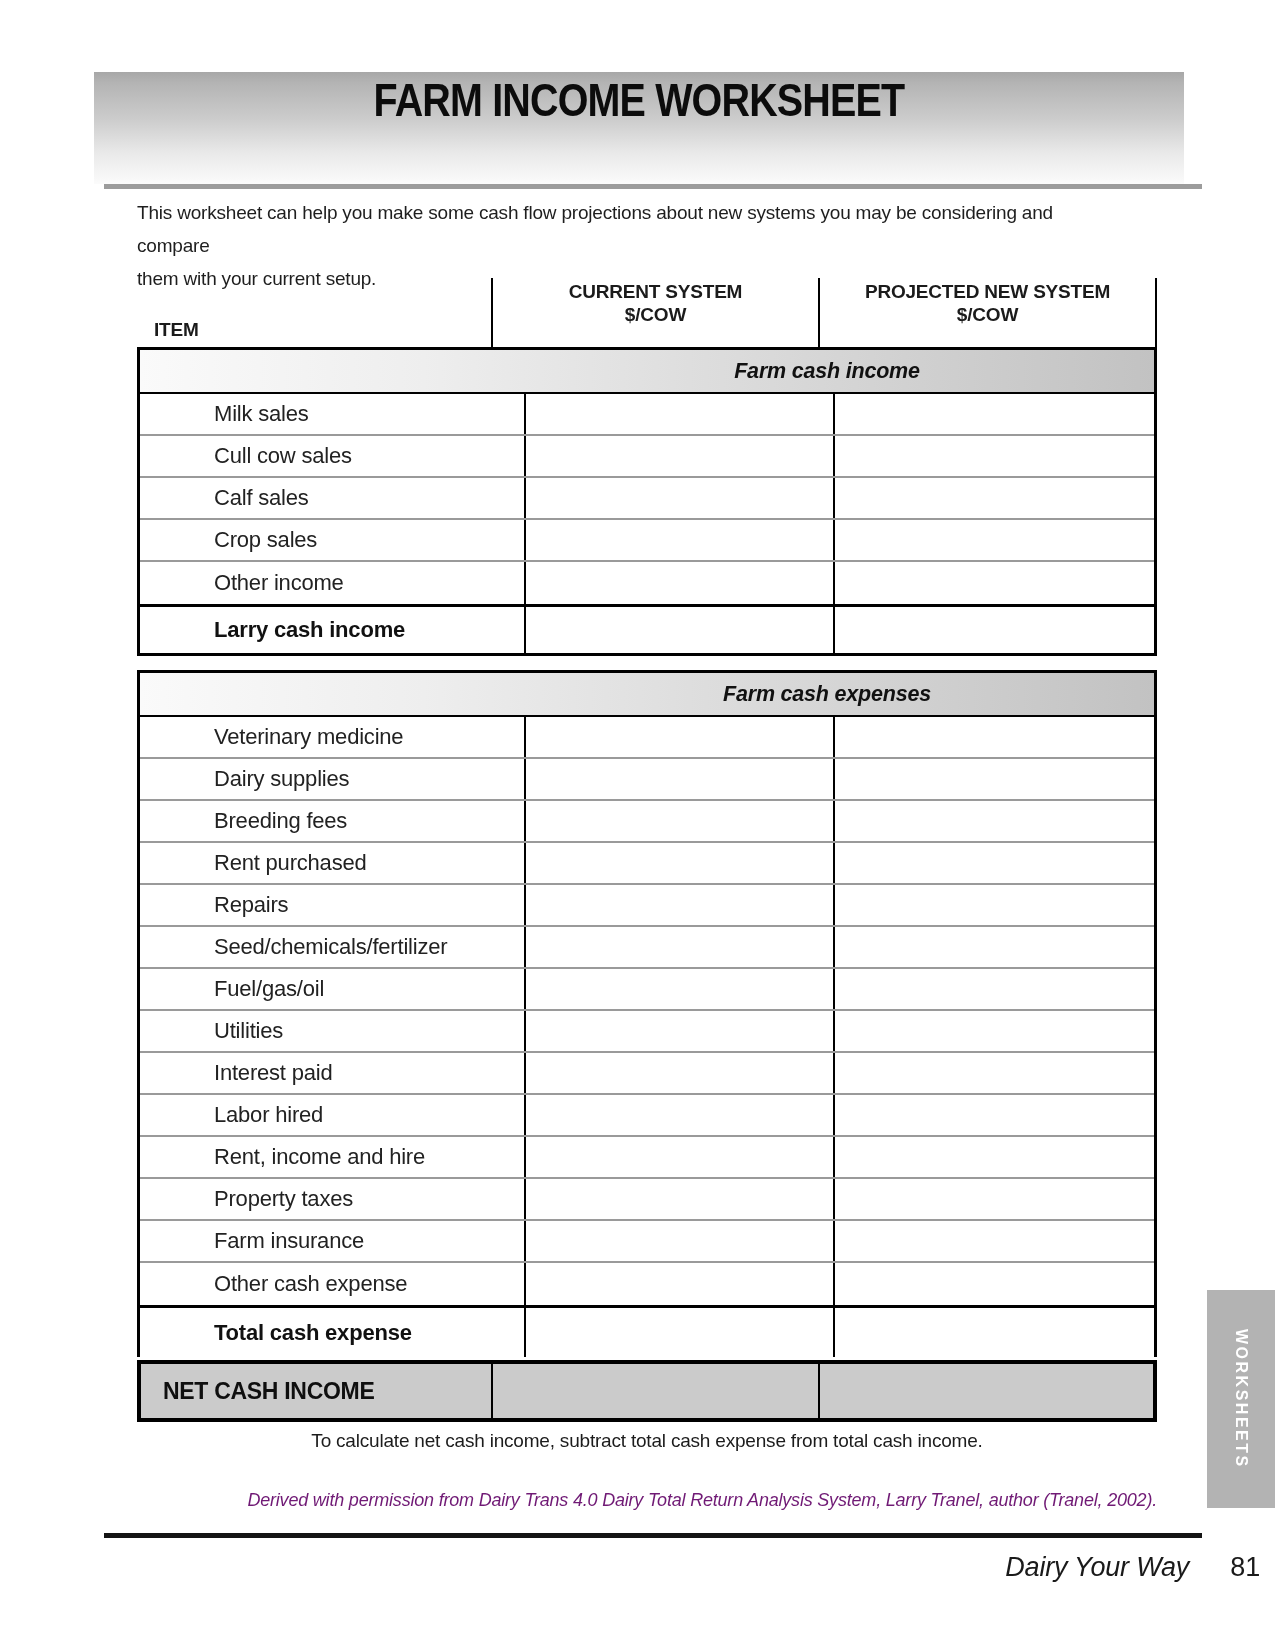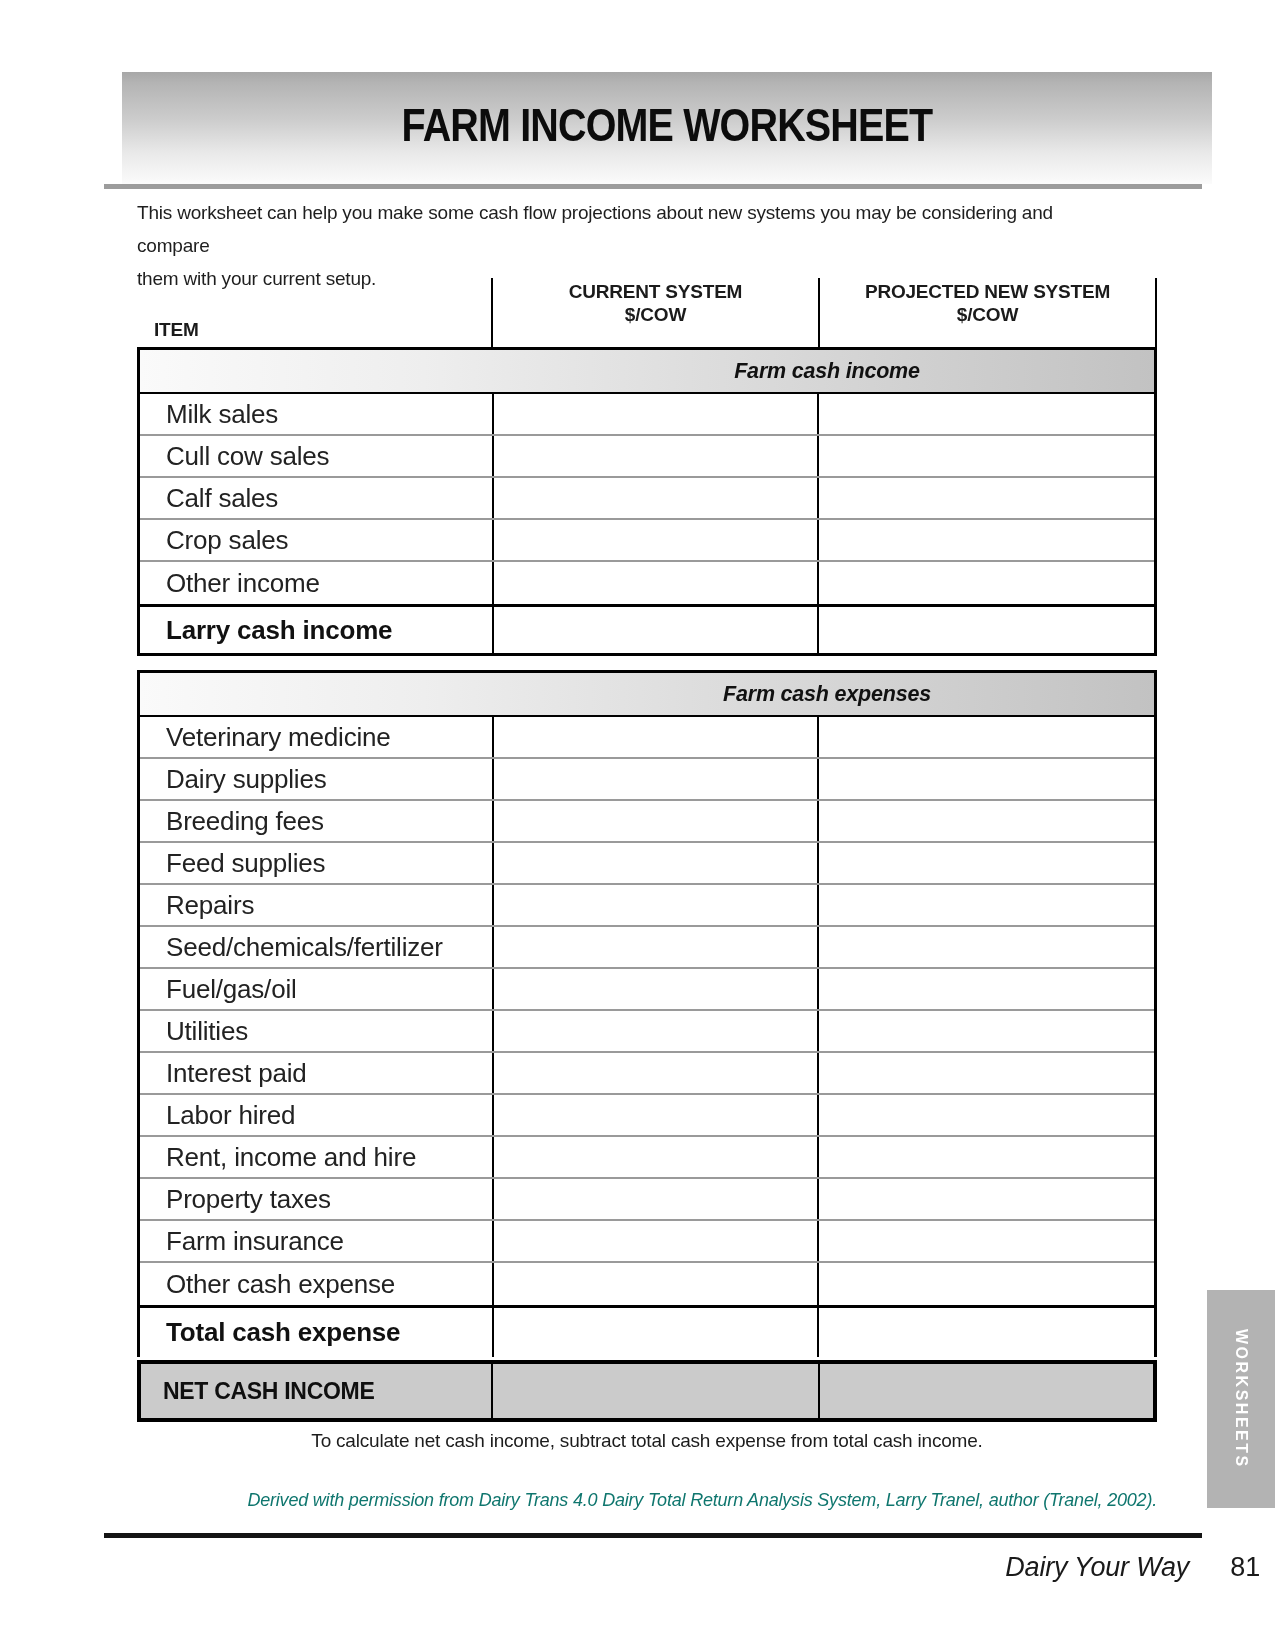--- a/index.html
+++ b/index.html
@@ -17,9 +17,9 @@
 
   
   .banner {
-    position: absolute; left: 122px; top: 72px; width: 1090px; height: 112px;
+    position: absolute; left: 94px; top: 72px; width: 1090px; height: 112px;
     background: linear-gradient(180deg, #a7a7a7 0%, #b4b4b4 10%, #cccccc 42%, #e9e9e9 72%, #fbfbfb 100%);
-    display: flex; align-items: center; justify-content: center;
+    display: flex; align-items: flex-start; justify-content: center;
   }
   .banner-title {
     display: inline-block;

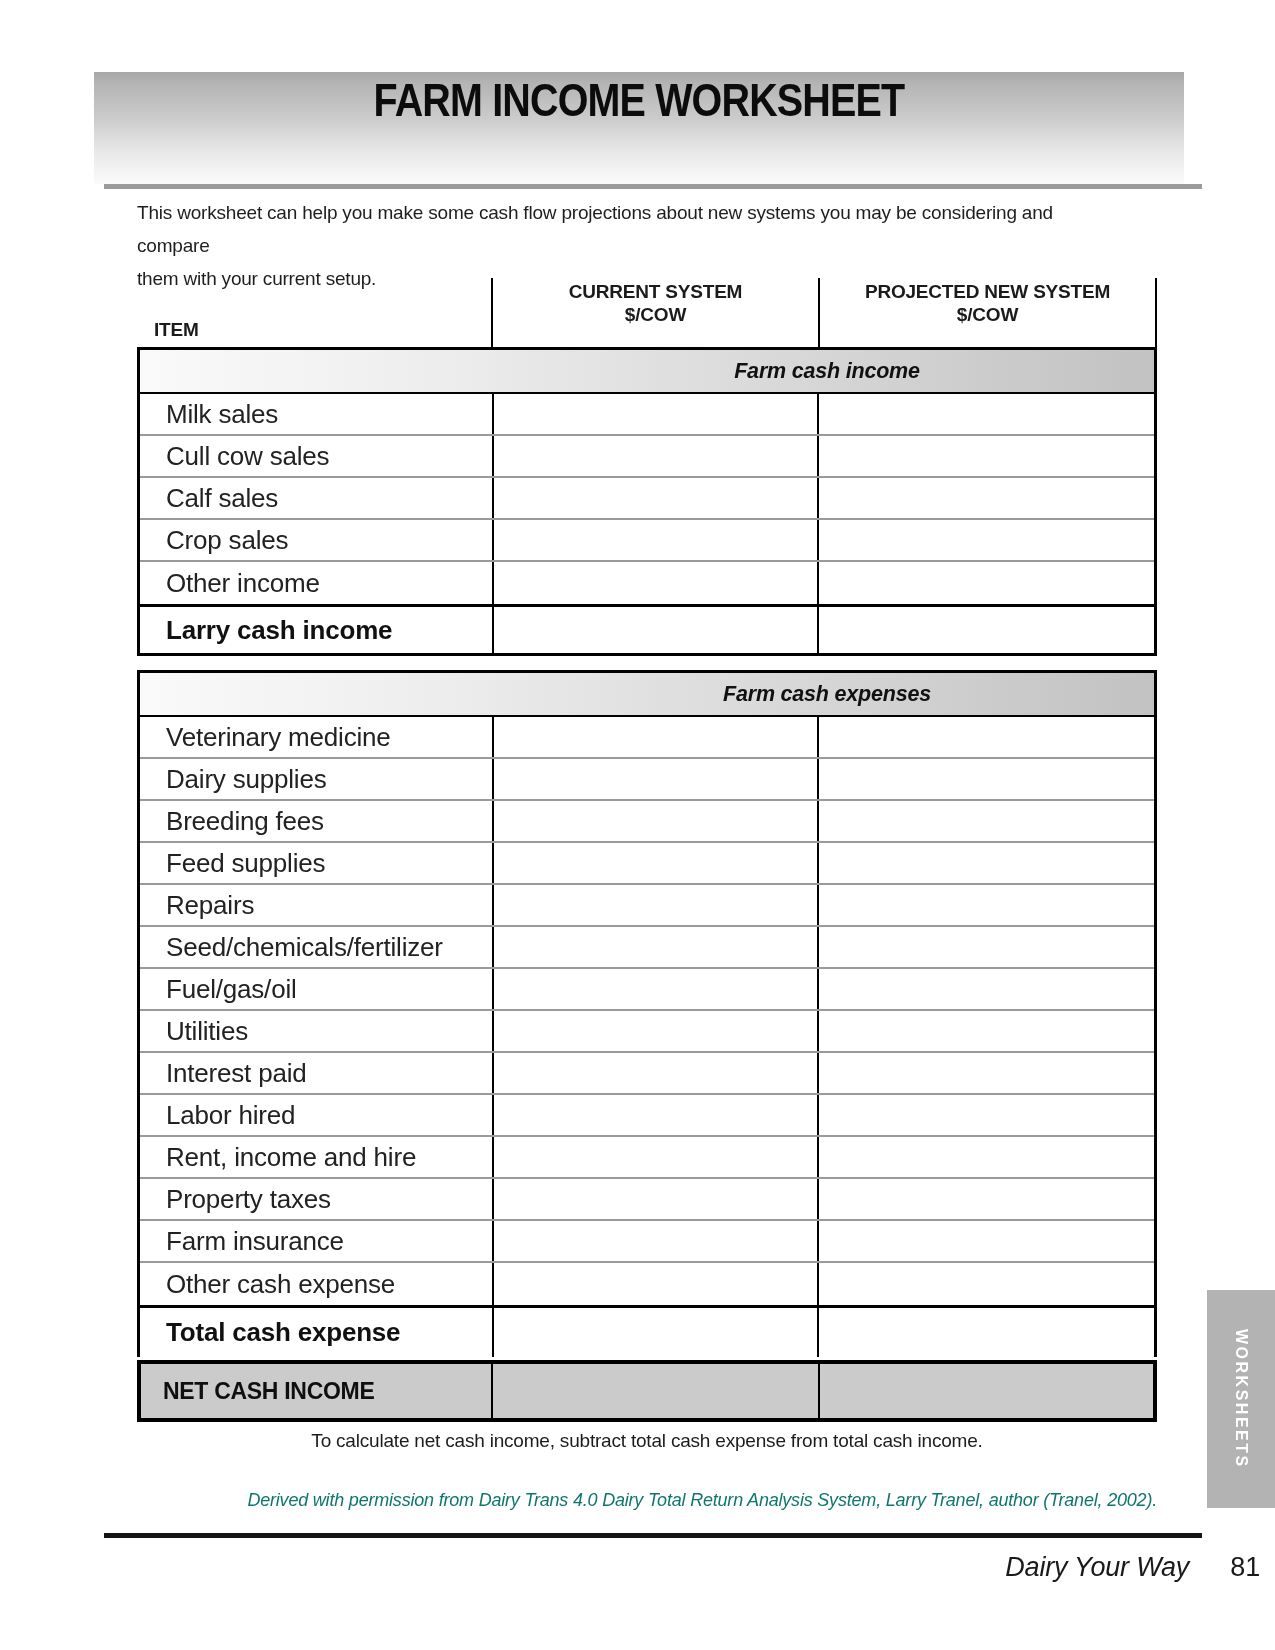--- a/index.html
+++ b/index.html
@@ -74,7 +74,7 @@
   .rows .row { border-bottom: 2px solid #9a9a9a; }
   .rows .row:last-child { border-bottom: none; }
   .row .c1 { width: 354px; display: flex; align-items: center; padding-left: 26px;
-             font-size: 26px; color: #222; }
+             font-size: 22px; color: #222; margin-left: 48px; }
   .row .c2 { width: 327px; border-left: 2px solid #000; }
   .row .c3 { width: 339px; border-left: 2px solid #000; }
   .row.total { border-top: 3px solid #000; height: 49px; }

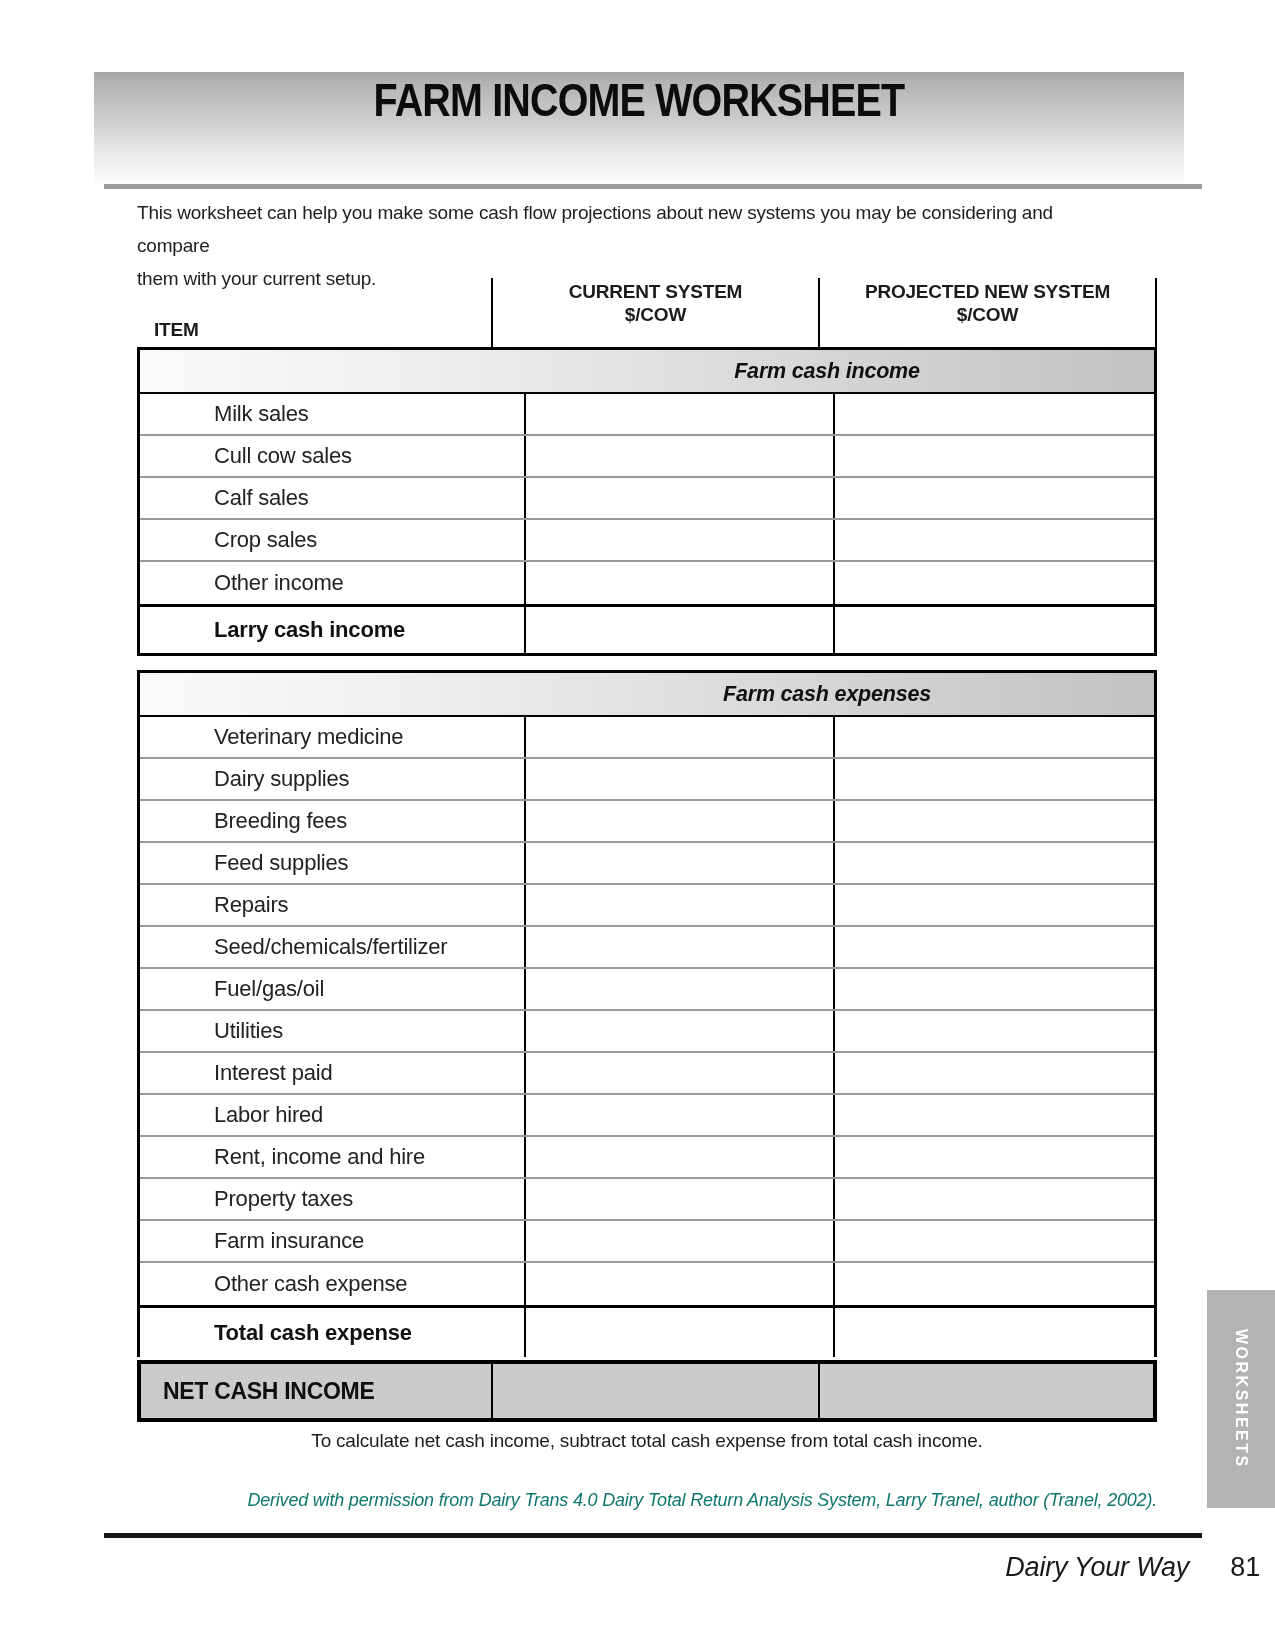--- a/index.html
+++ b/index.html
@@ -211,7 +211,7 @@
         <div class="c3"></div>
       </div>
       <div class="row">
-        <div class="c1">Feed supplies</div>
+        <div class="c1">Rent purchased</div>
         <div class="c2"></div>
         <div class="c3"></div>
       </div>

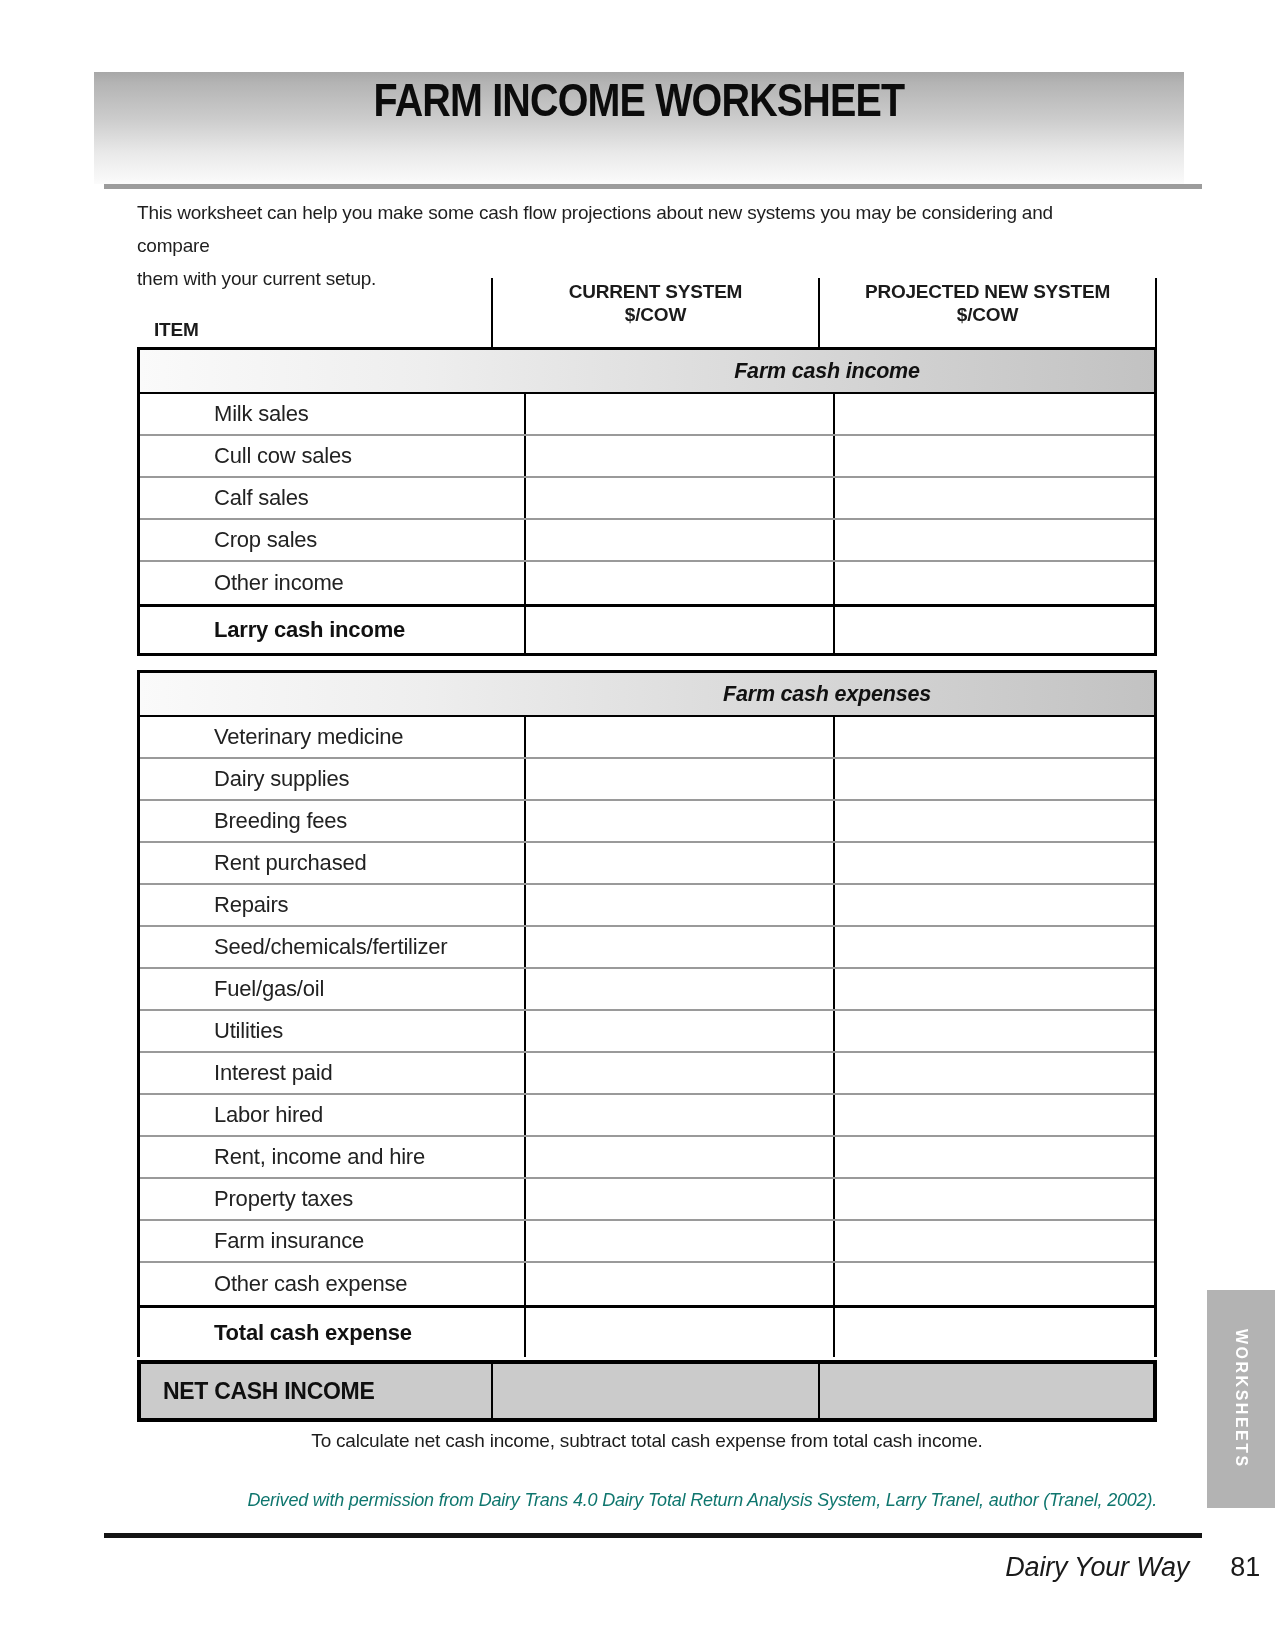--- a/index.html
+++ b/index.html
@@ -101,7 +101,7 @@
   }
   .attribution {
     position: absolute; left: 137px; top: 1490px; width: 1020px;
-    text-align: right; font-style: italic; font-size: 18px; color: #0f766e;
+    text-align: right; font-style: italic; font-size: 18px; color: #701a75;
   }
   .footer-rule {
     position: absolute; left: 104px; top: 1533px; width: 1098px; height: 5px;

